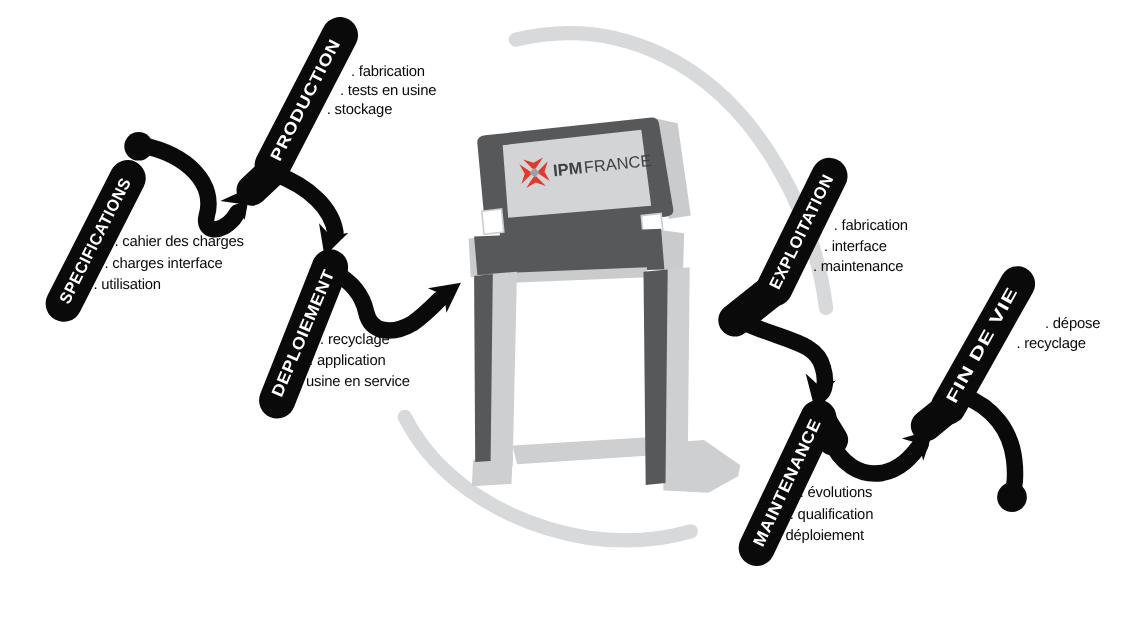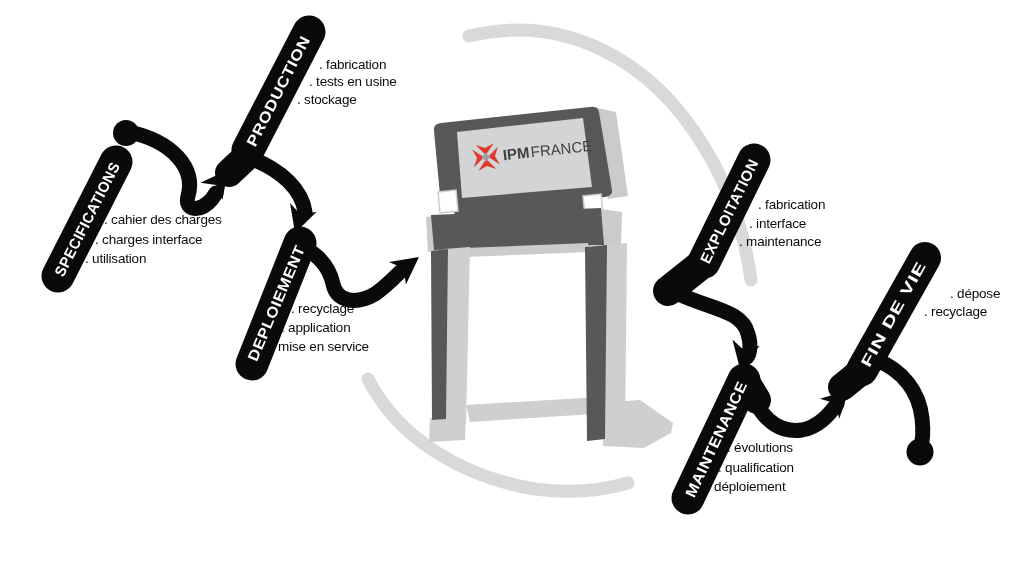--- a/index.html
+++ b/index.html
@@ -119,7 +119,7 @@
 
 <div class="item" style="left:291px;top:301px">recyclage</div>
 <div class="item" style="left:281px;top:320px">application</div>
-<div class="item" style="left:271px;top:339px">mise en service</div>
+<div class="item" style="left:271px;top:339px">usine en service</div>
 
 <div class="item" style="left:758px;top:197px">fabrication</div>
 <div class="item" style="left:749px;top:216px">interface</div>

